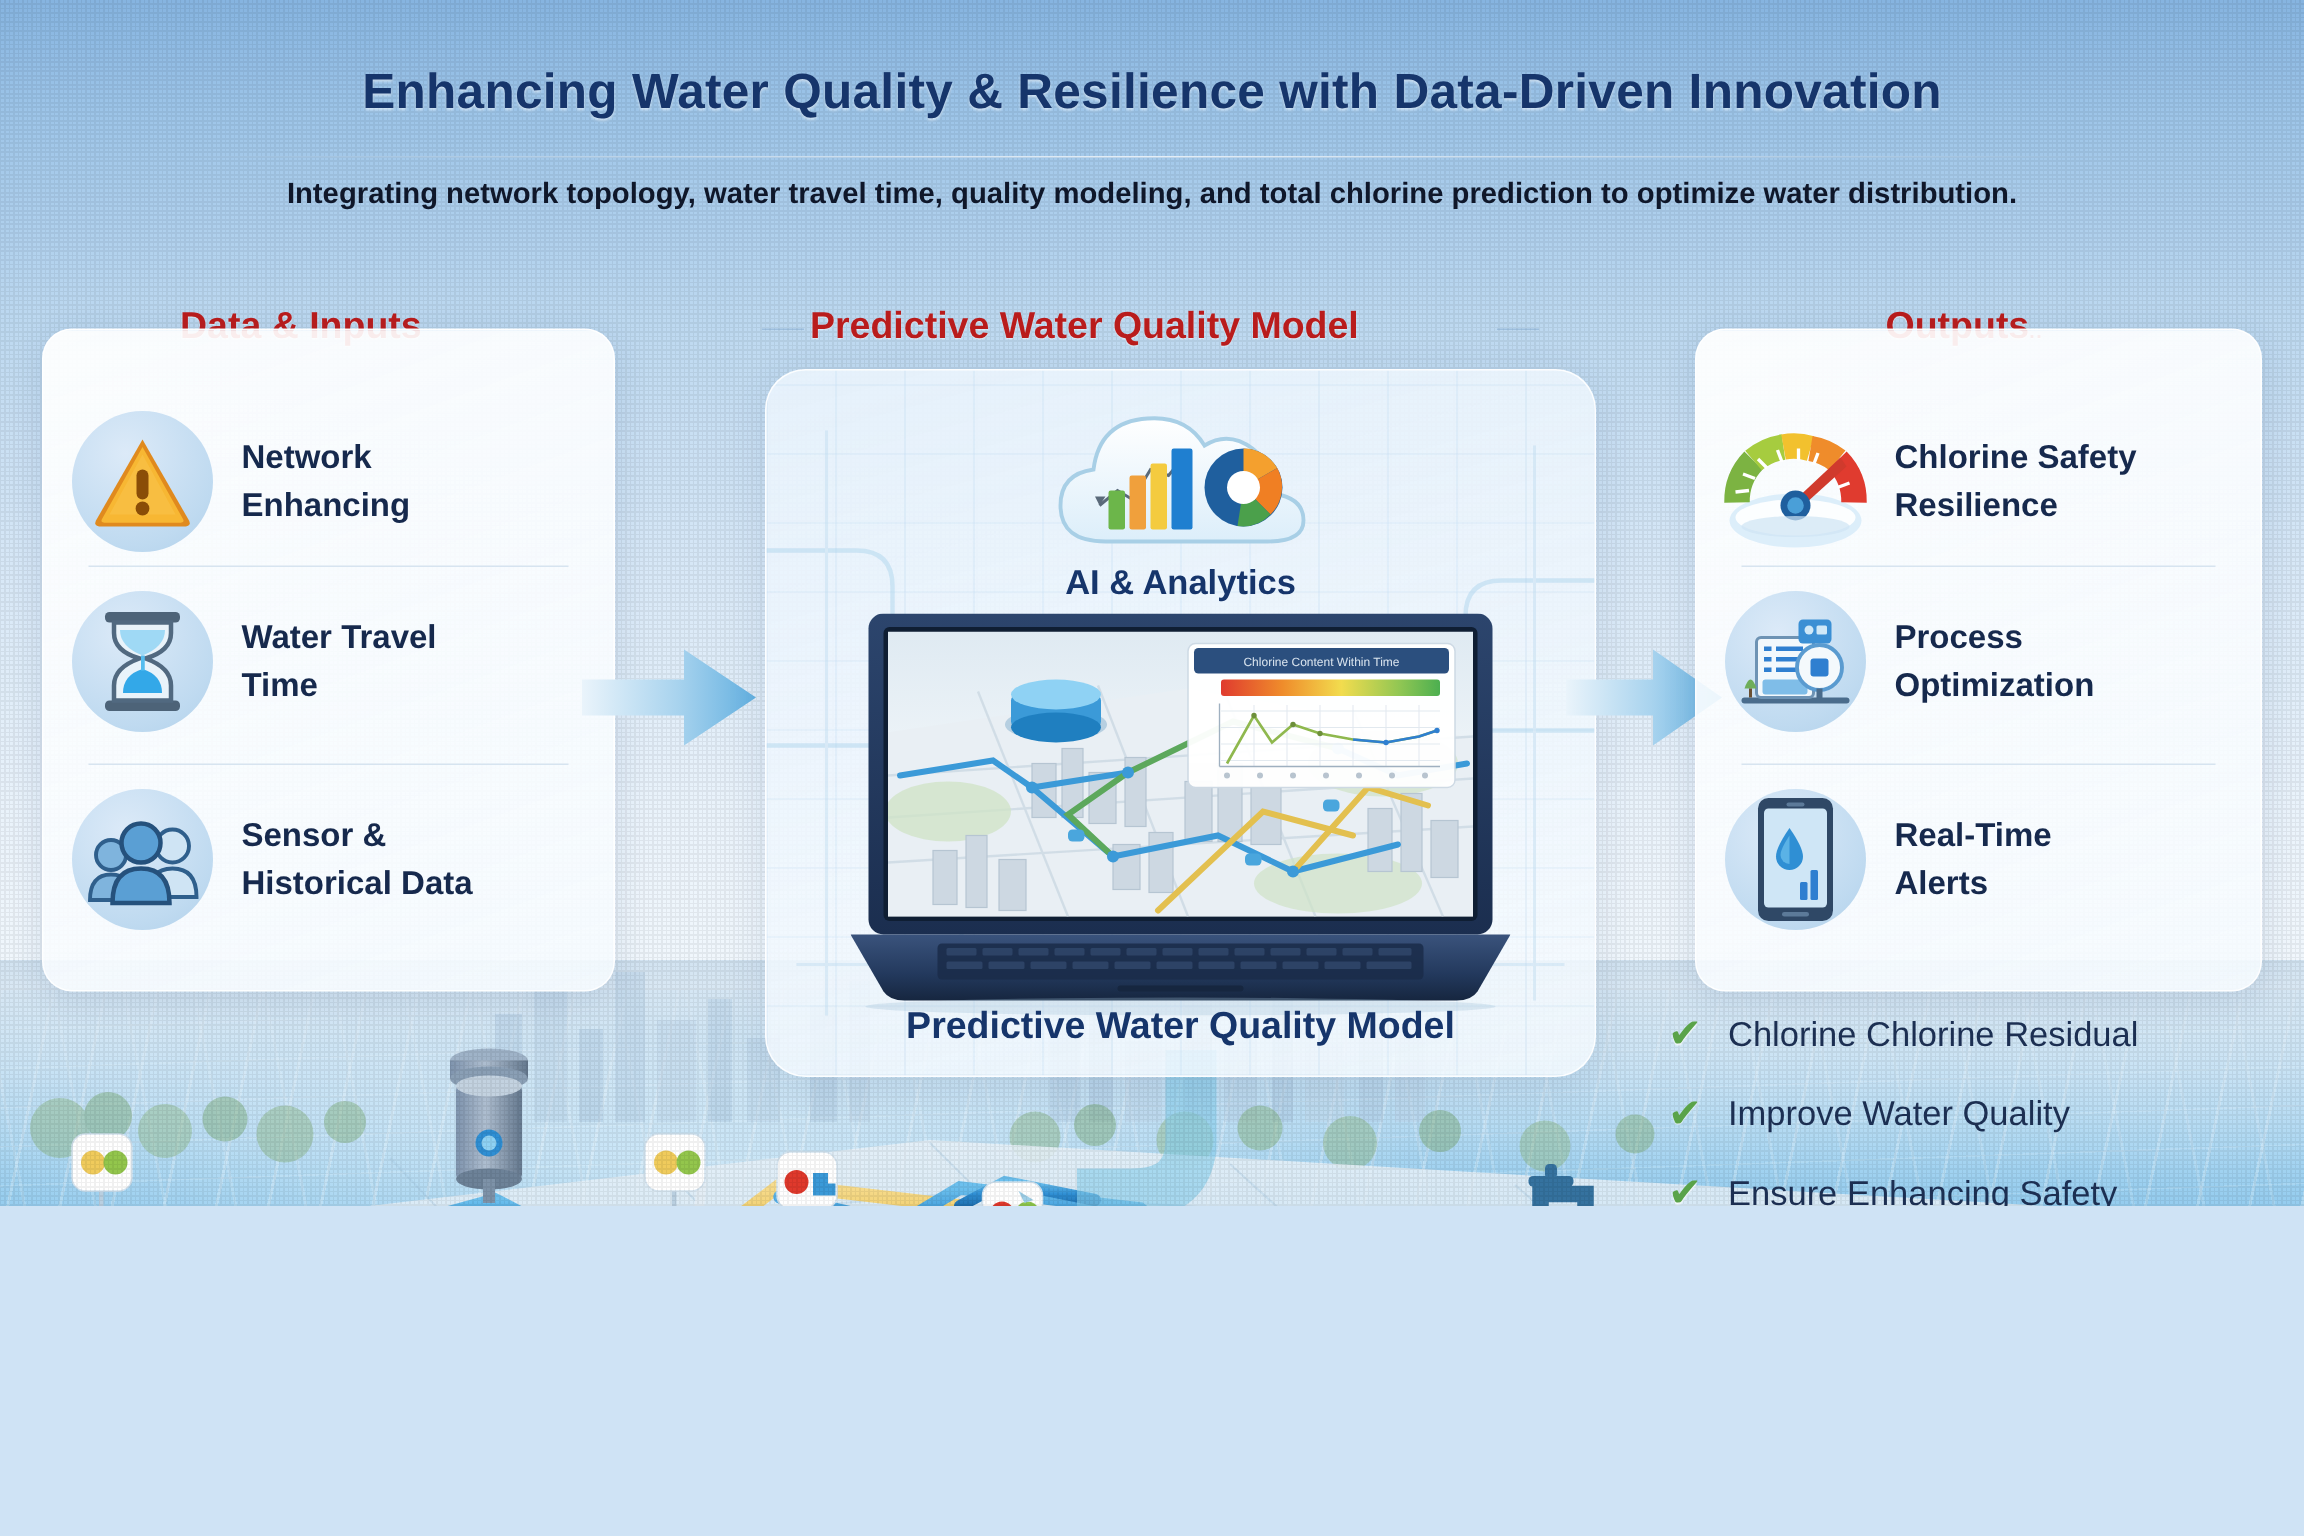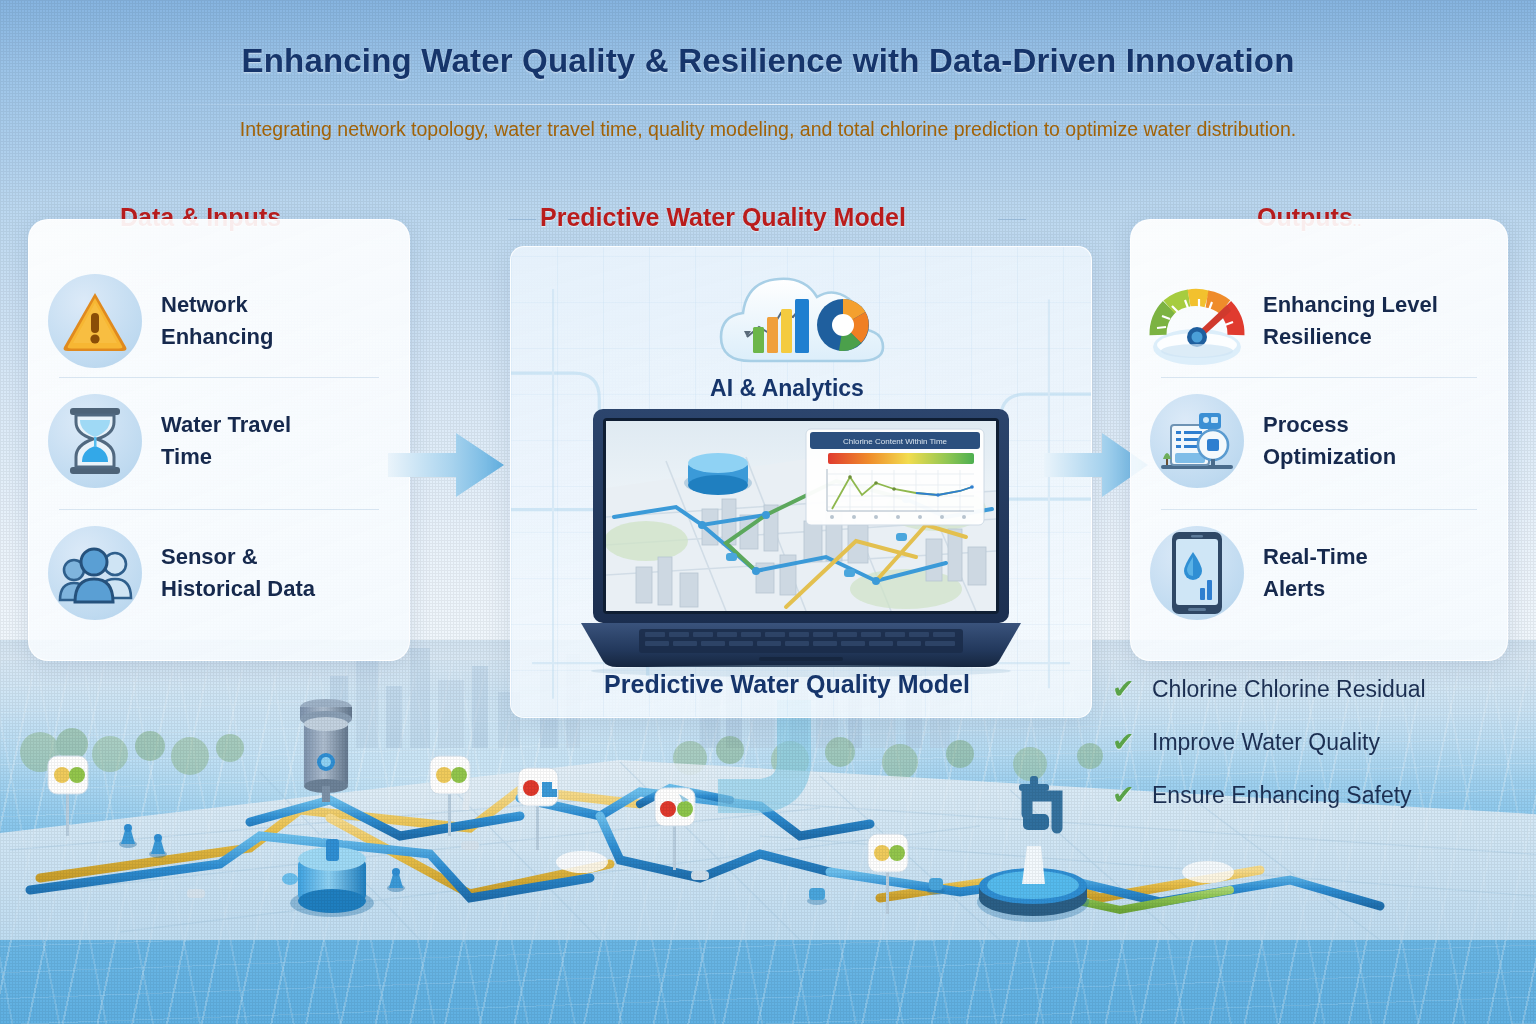--- a/index.html
+++ b/index.html
@@ -8,7 +8,7 @@
     font-family:"Liberation Sans","DejaVu Sans",sans-serif;
     background:#cfe3f5;
   }
-  #stage{position:relative;width:1536px;height:1024px;overflow:hidden;}
+  #stage{position:relative;width:1536px;height:804px;overflow:hidden;}
 
   
   .bg-sky{

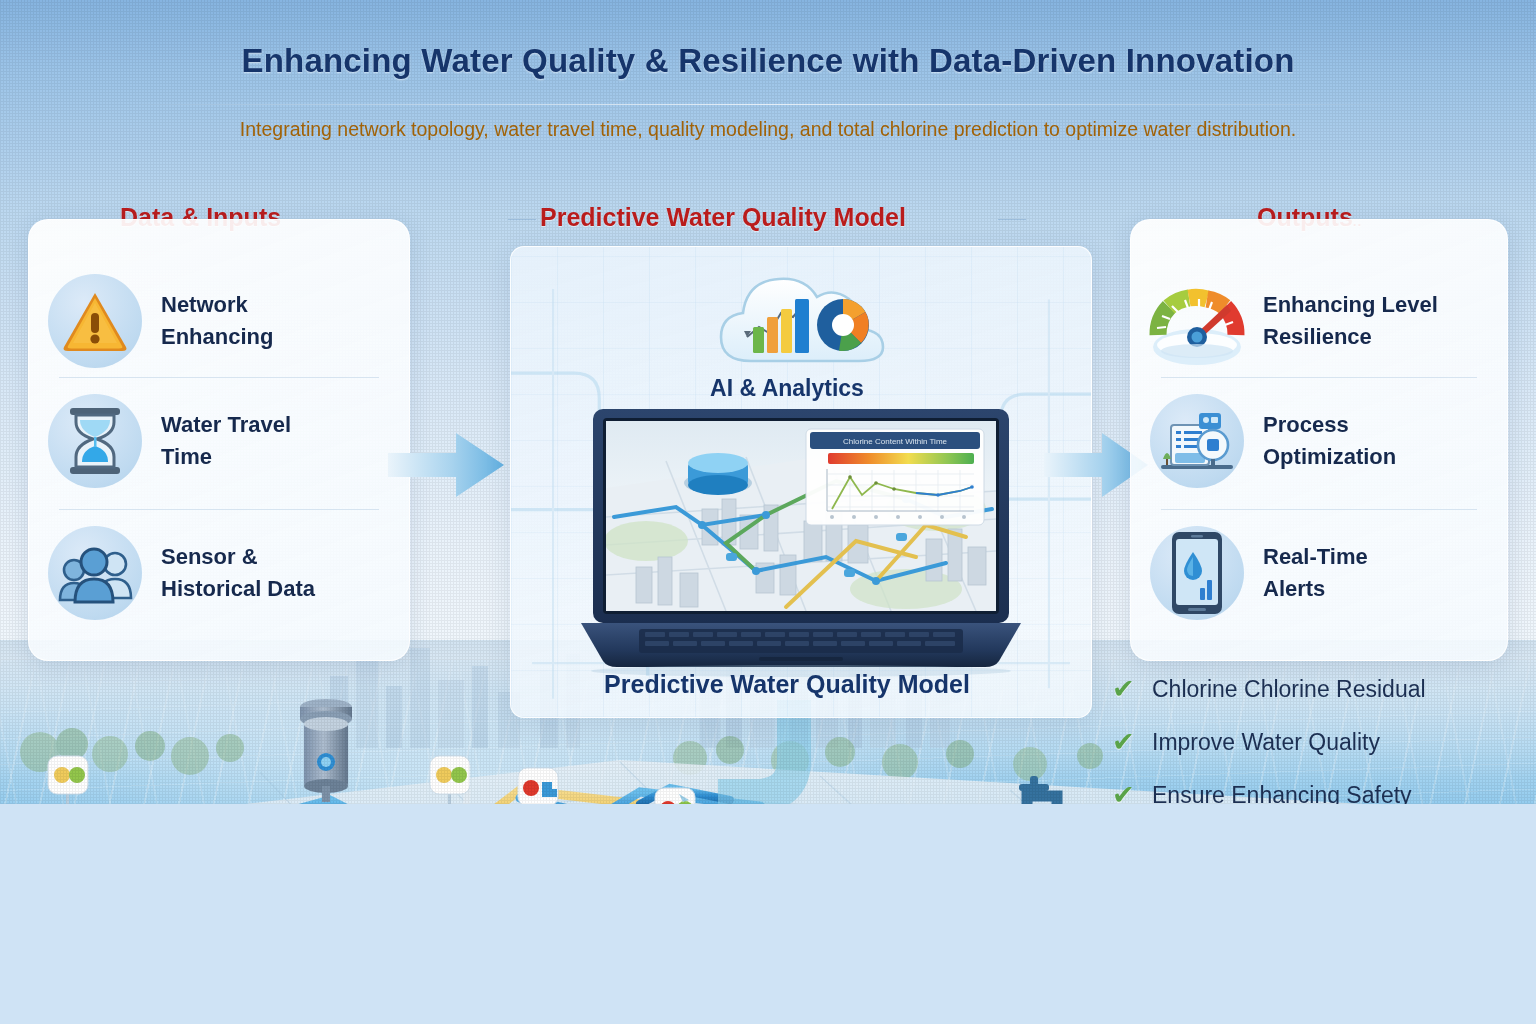--- a/index.html
+++ b/index.html
@@ -48,7 +48,7 @@
   }
   .subtitle{
     position:absolute;left:0;top:118px;width:1536px;text-align:center;
-    font-size:19.5px;color:#a16207;
+    font-size:19.5px;color:#0f172a;font-weight:bold;
   }
 
   

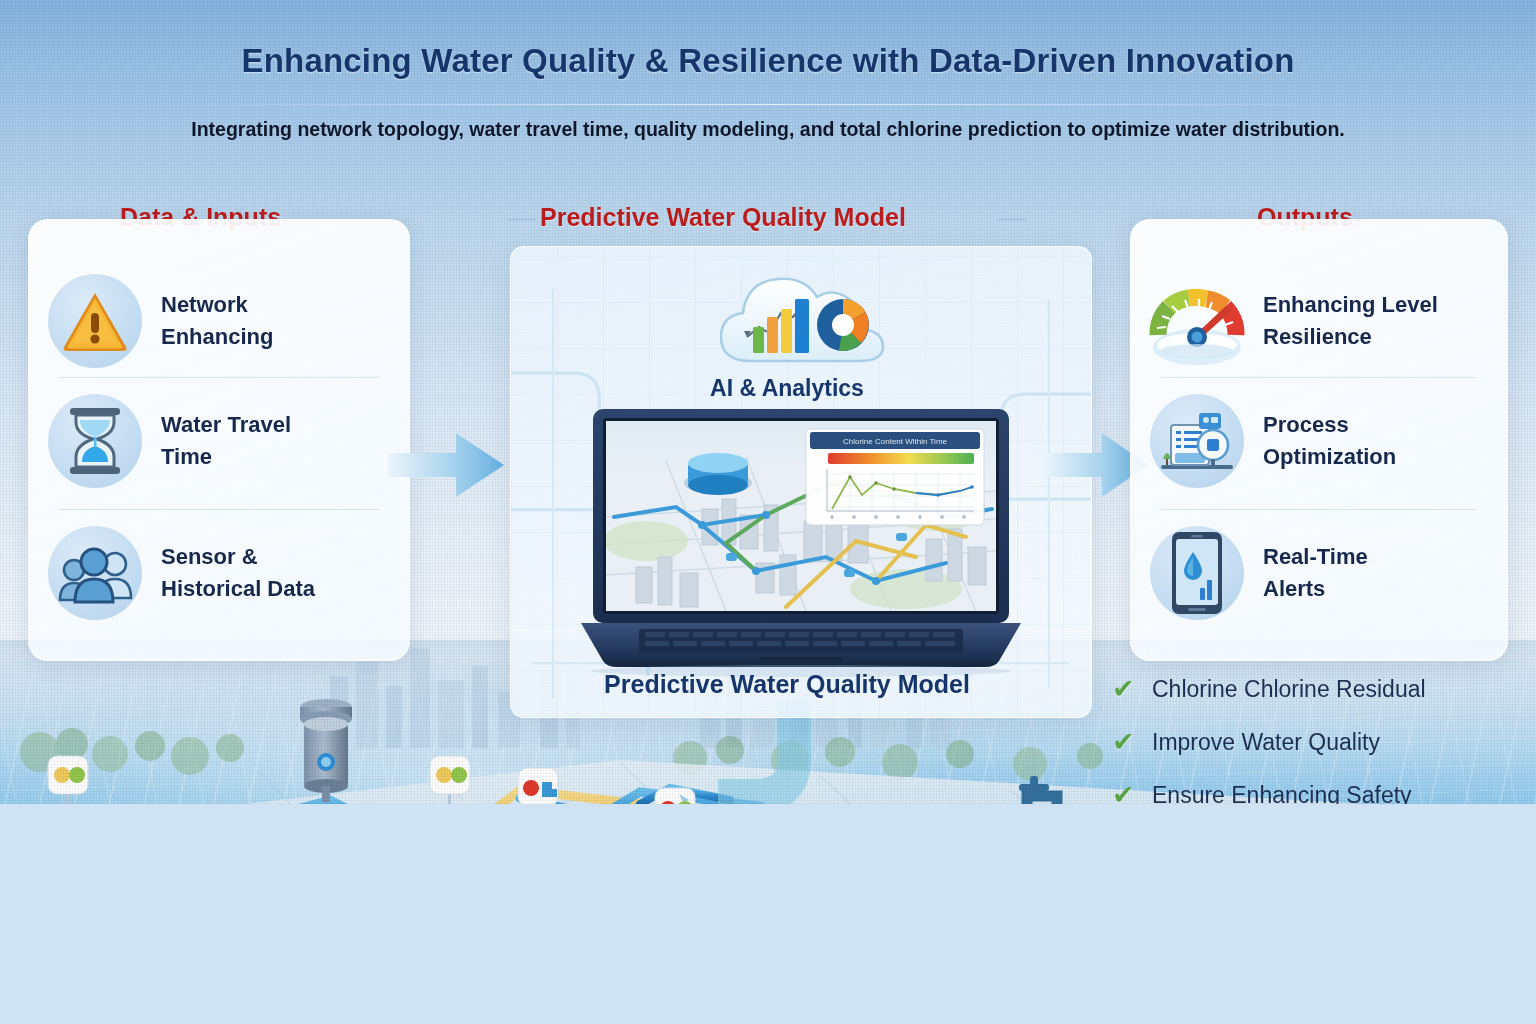--- a/index.html
+++ b/index.html
@@ -720,7 +720,7 @@
         </svg>
       </div>
       <div class="row-label">
-        <span>Enhancing Level</span><br>
+        <span>Chlorine Safety</span><br>
         <span>Resilience</span>
       </div>
     </div>

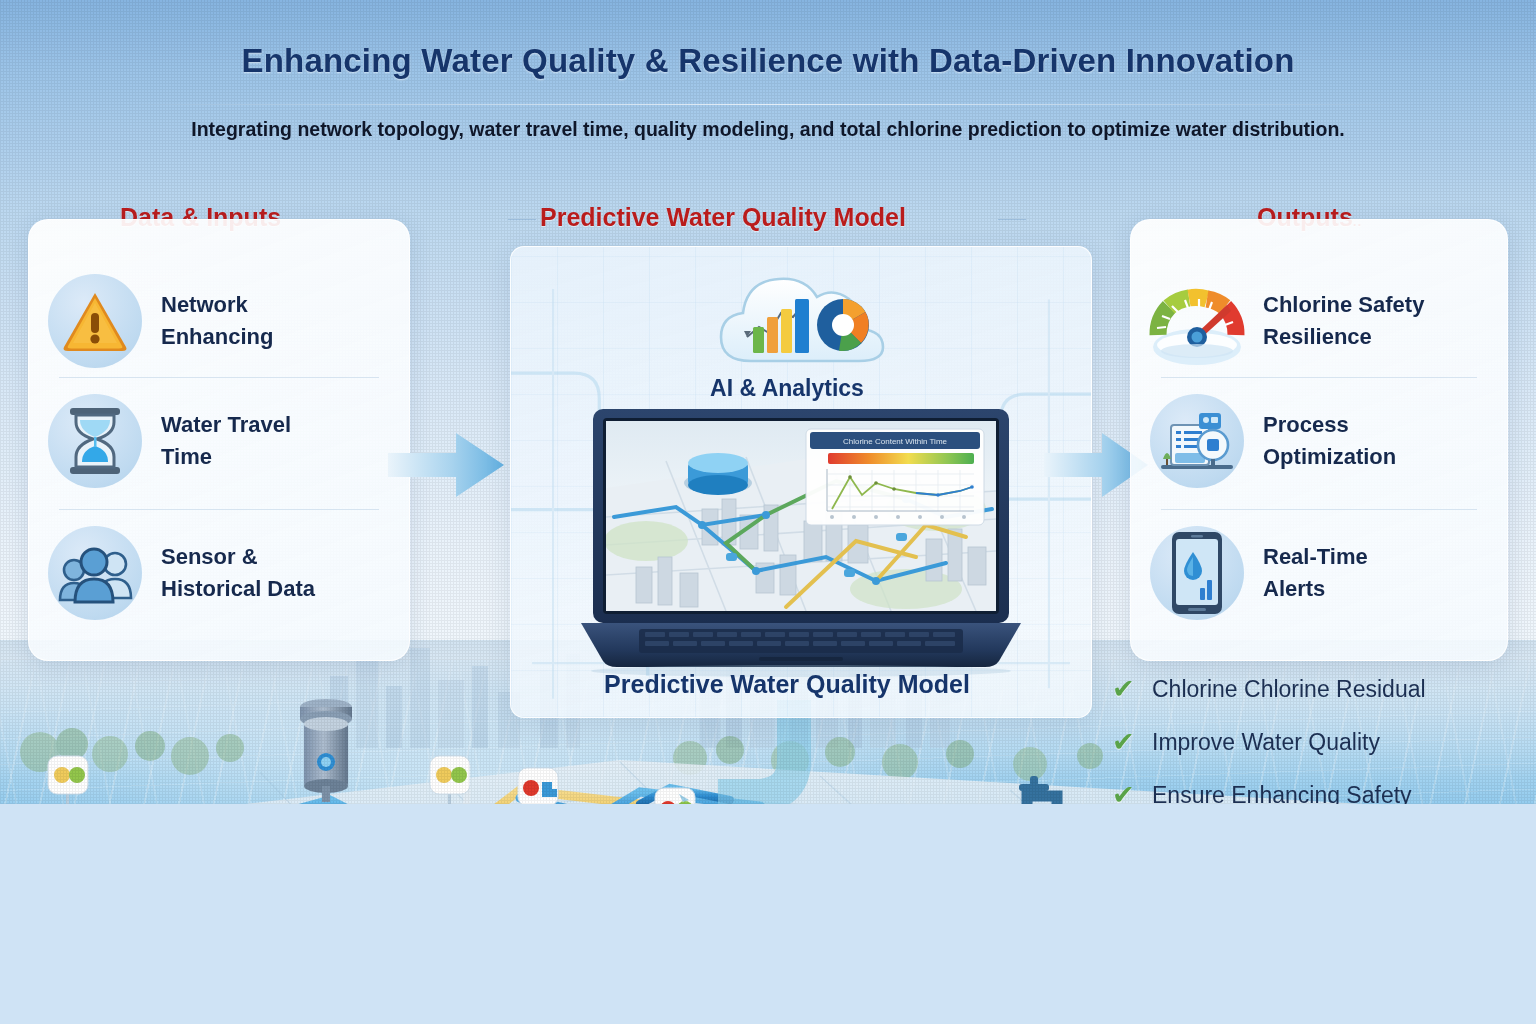--- a/index.html
+++ b/index.html
@@ -90,10 +90,10 @@
 
   
   .center-card{
-    position:absolute;left:510px;top:246px;width:552px;height:470px;border-radius:14px;
+    position:absolute;left:510px;top:246px;width:552px;height:470px;border-radius:27px;
     background:linear-gradient(165deg,rgba(233,243,252,.92),rgba(246,251,255,.80));
     box-shadow:0 6px 26px rgba(40,80,130,.12);
-    border:1px solid rgba(255,255,255,.85);overflow:hidden;padding-left:28px;
+    border:1px solid rgba(255,255,255,.85);overflow:hidden;
   }
   .center-grid{
     position:absolute;inset:0;opacity:.5;

